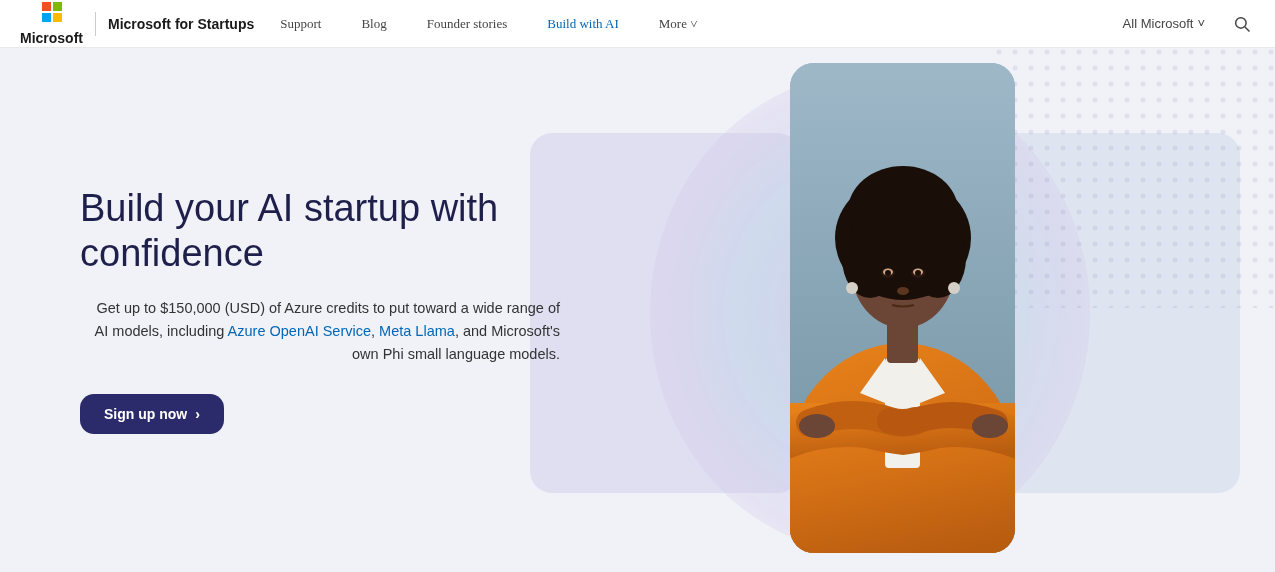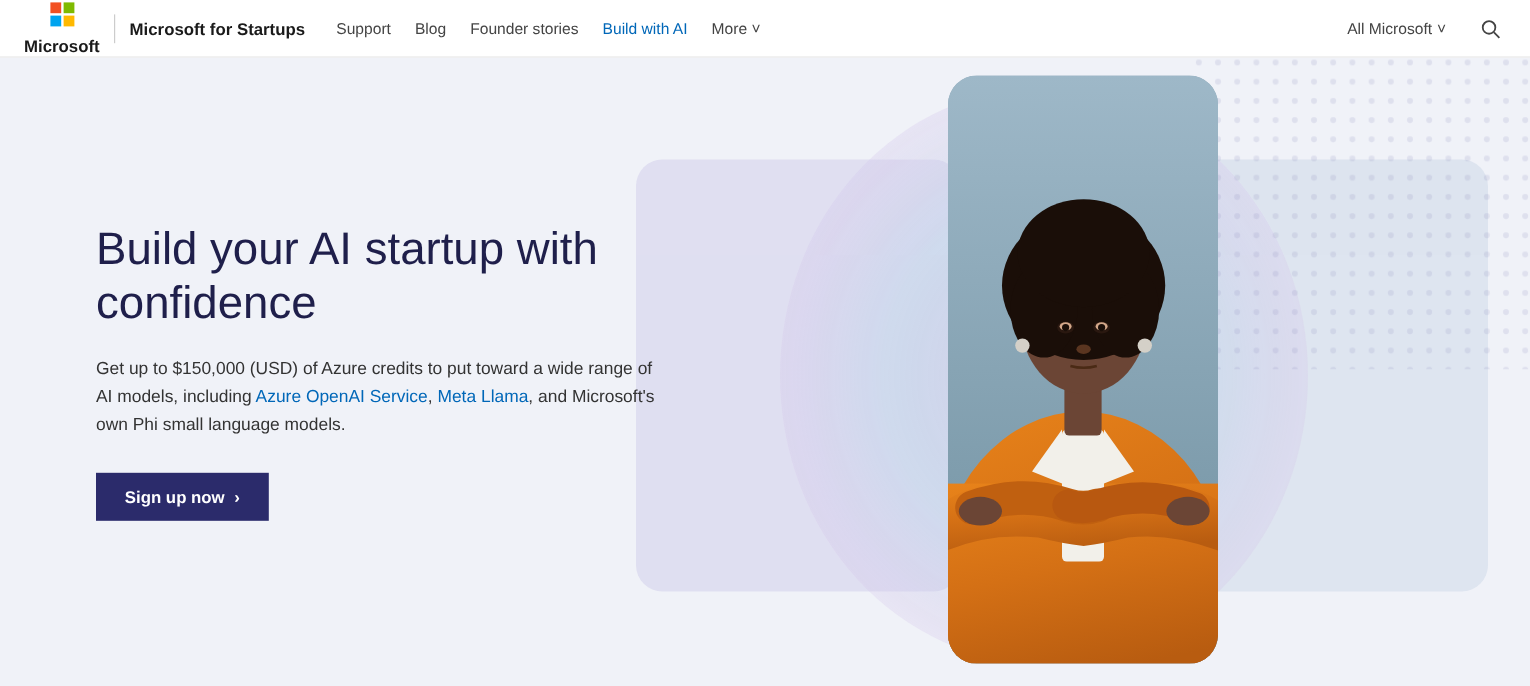--- a/index.html
+++ b/index.html
@@ -61,8 +61,9 @@
     .nav-links {
       display: flex;
       align-items: center;
-      gap: 0;
+      gap: 20px;
       flex: 1;
+      font-family: Liberation Serif, serif;
     }
     .nav-link {
       font-size: 13px;

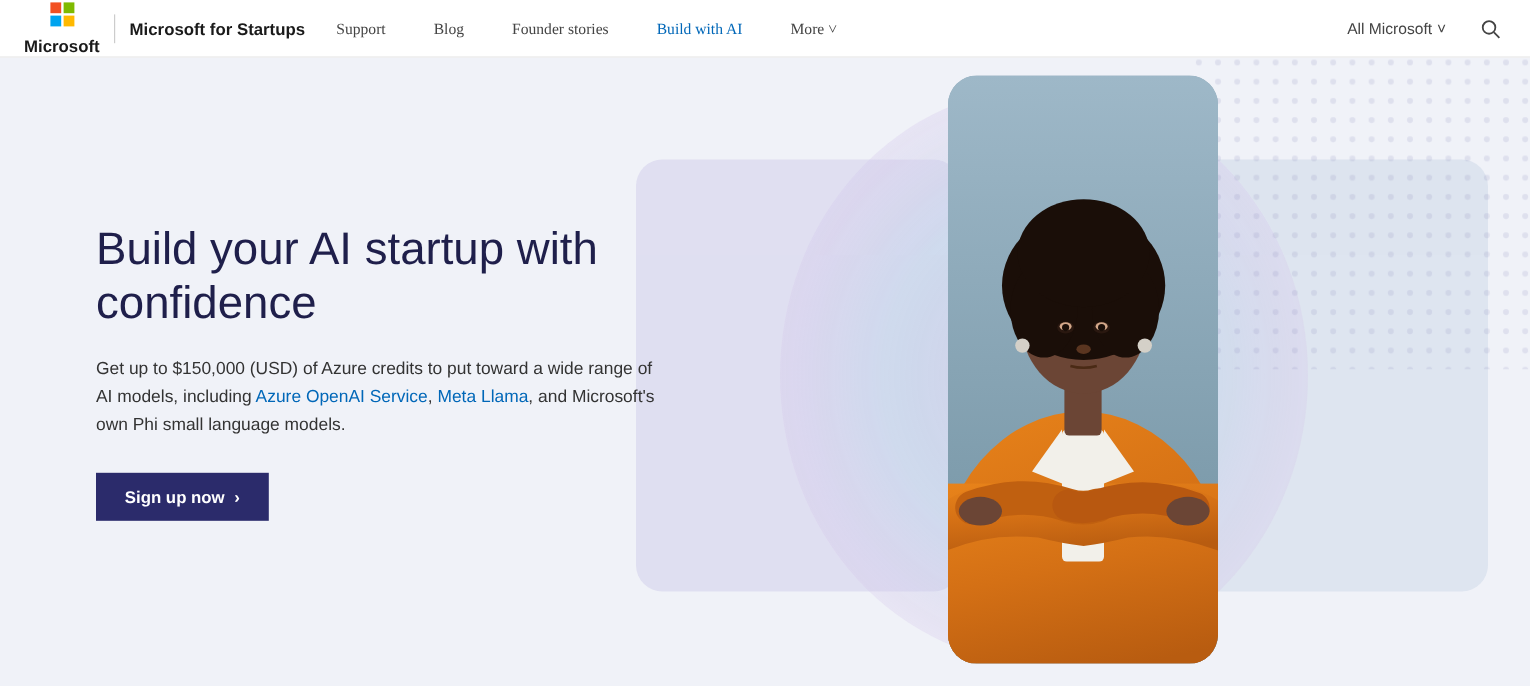--- a/index.html
+++ b/index.html
@@ -138,6 +138,7 @@
       line-height: 1.6;
       margin-bottom: 28px;
       max-width: 480px;
+      text-align: right;
     }
     .hero-body a {
       color: #0067b8;

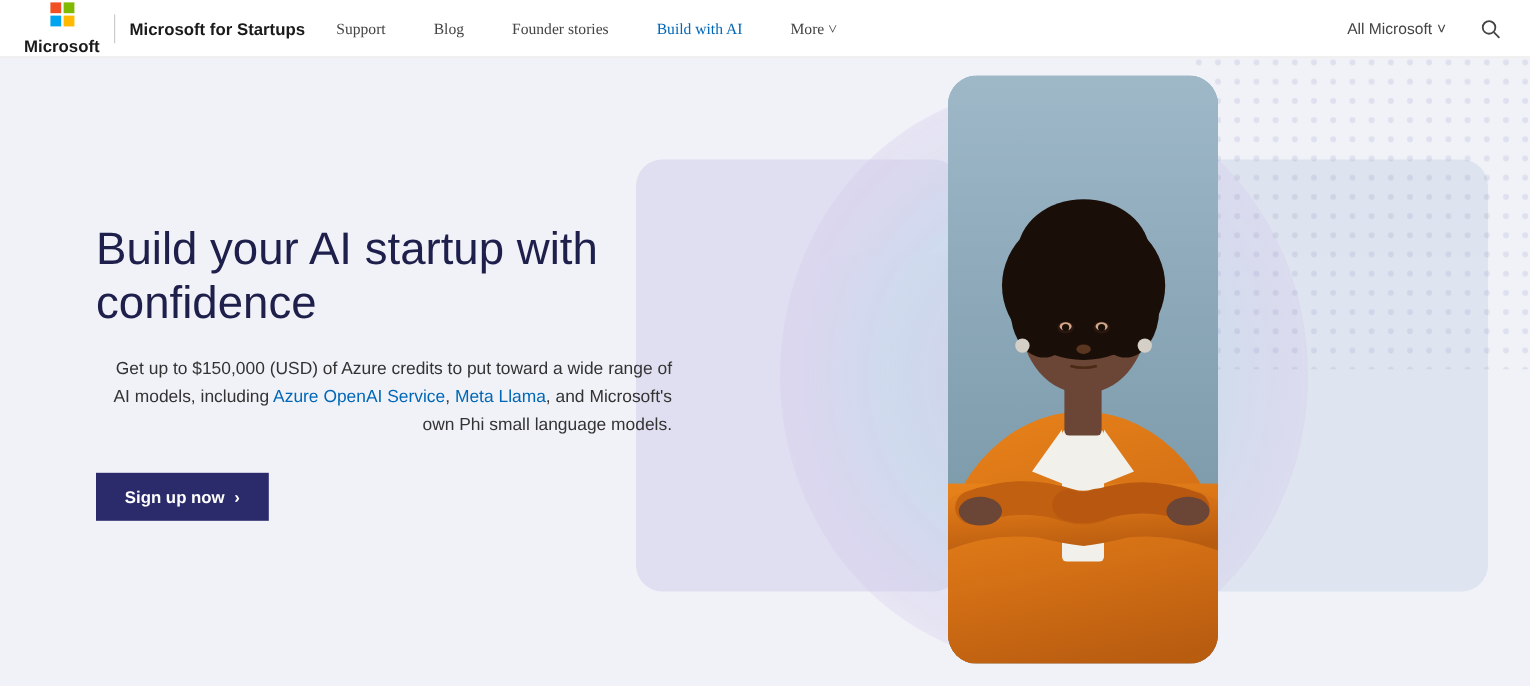--- a/index.html
+++ b/index.html
@@ -153,7 +153,7 @@
       font-size: 14px;
       font-weight: 600;
       padding: 12px 24px;
-      border-radius: 0;
+      border-radius: 14px;
       border: none;
       cursor: pointer;
       text-decoration: none;

